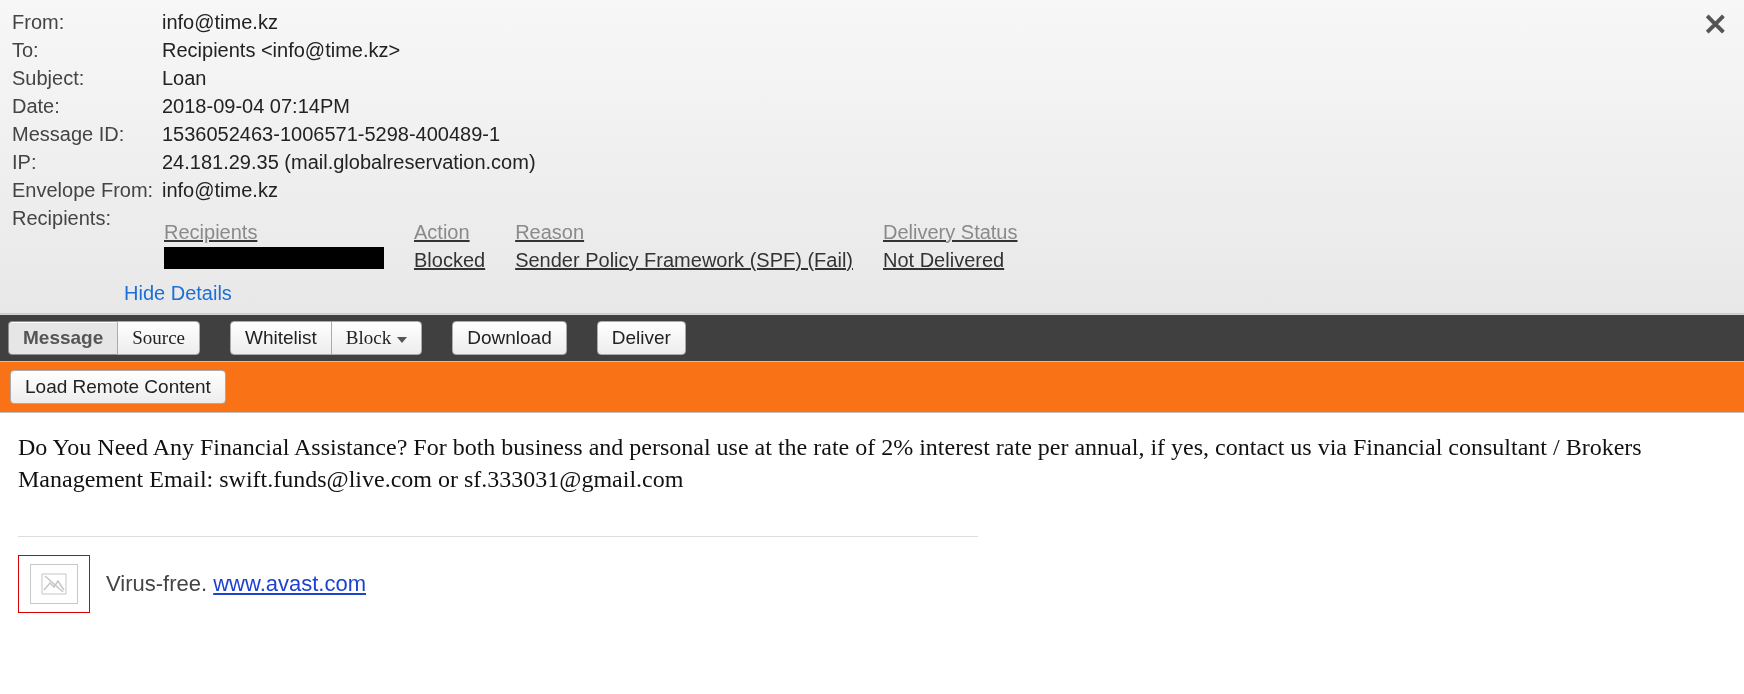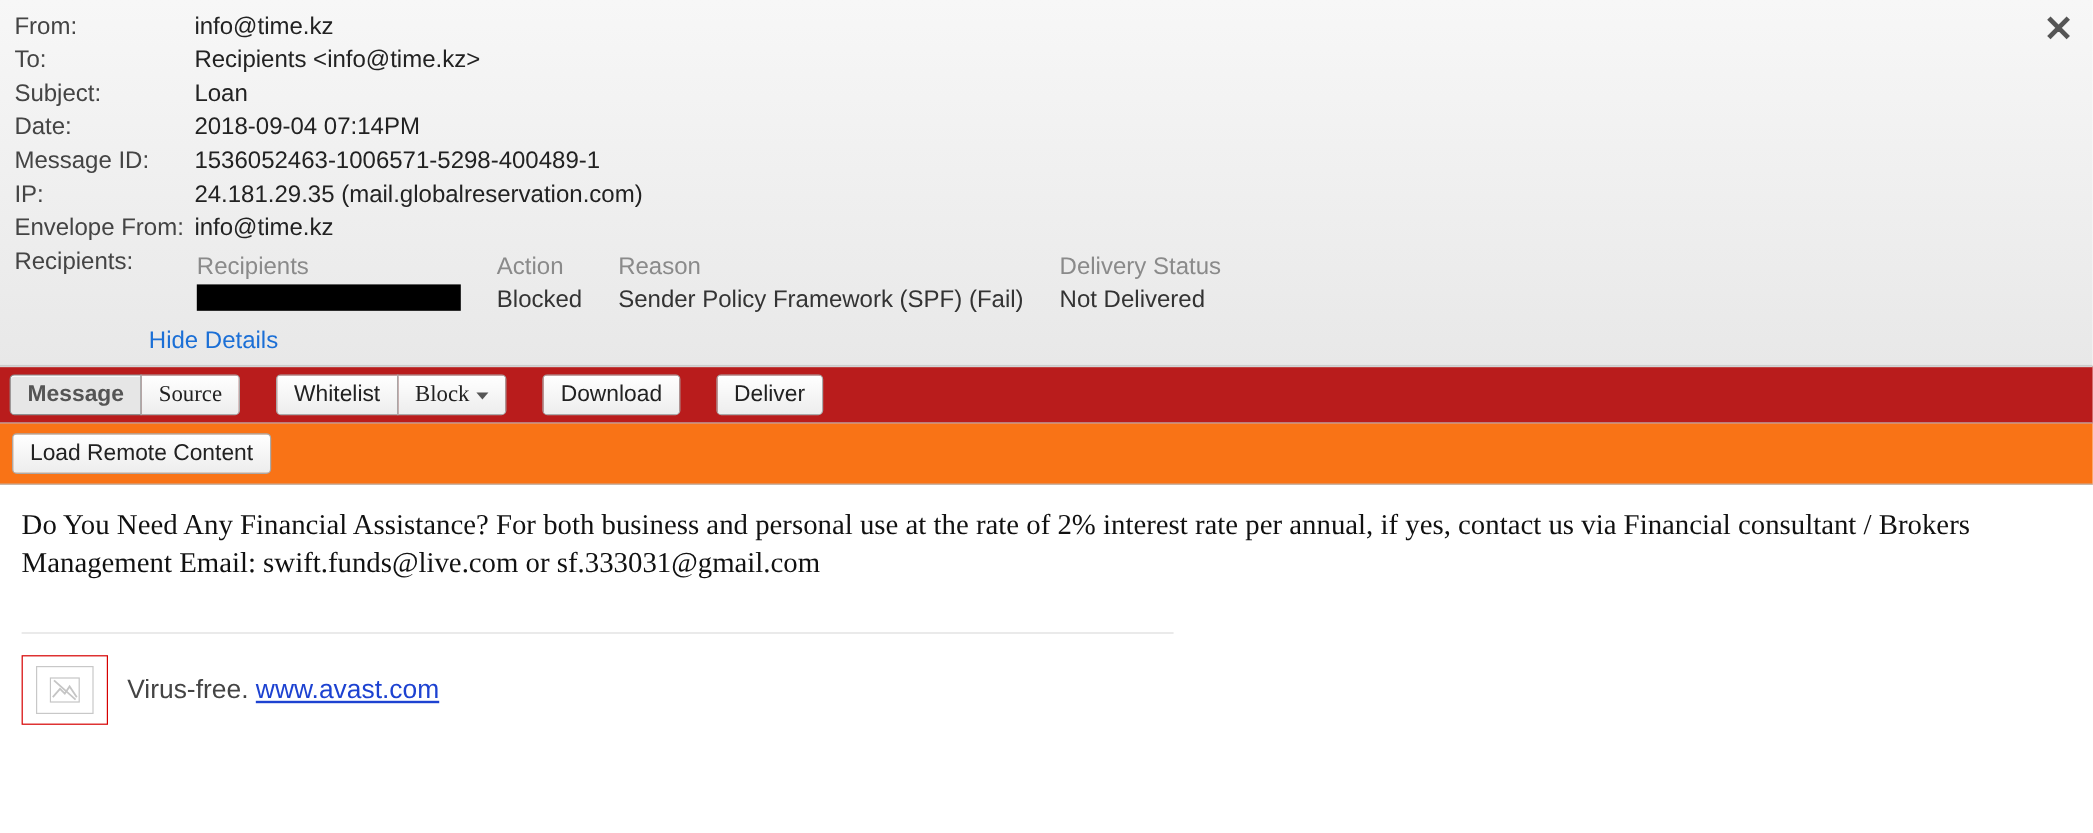--- a/index.html
+++ b/index.html
@@ -20,7 +20,7 @@
   .hrow { display: flex; line-height: 1.3; padding: 1px 0; }
   .hlabel { width: 150px; color: #444; }
   .hval { color: #222; }
-  .rec-table { margin-left: 150px; margin-top: 2px; }
+  .rec-table { margin-left: 150px; margin-top: 12px; text-decoration: underline; }
   .rec-head { color: #8a8a8a; }
   .rec-table td, .rec-table th { text-align: left; font-weight: normal; padding-right: 28px; vertical-align: top; }
   .redacted { background: #000; color: #000; display: inline-block; width: 220px; height: 22px; }

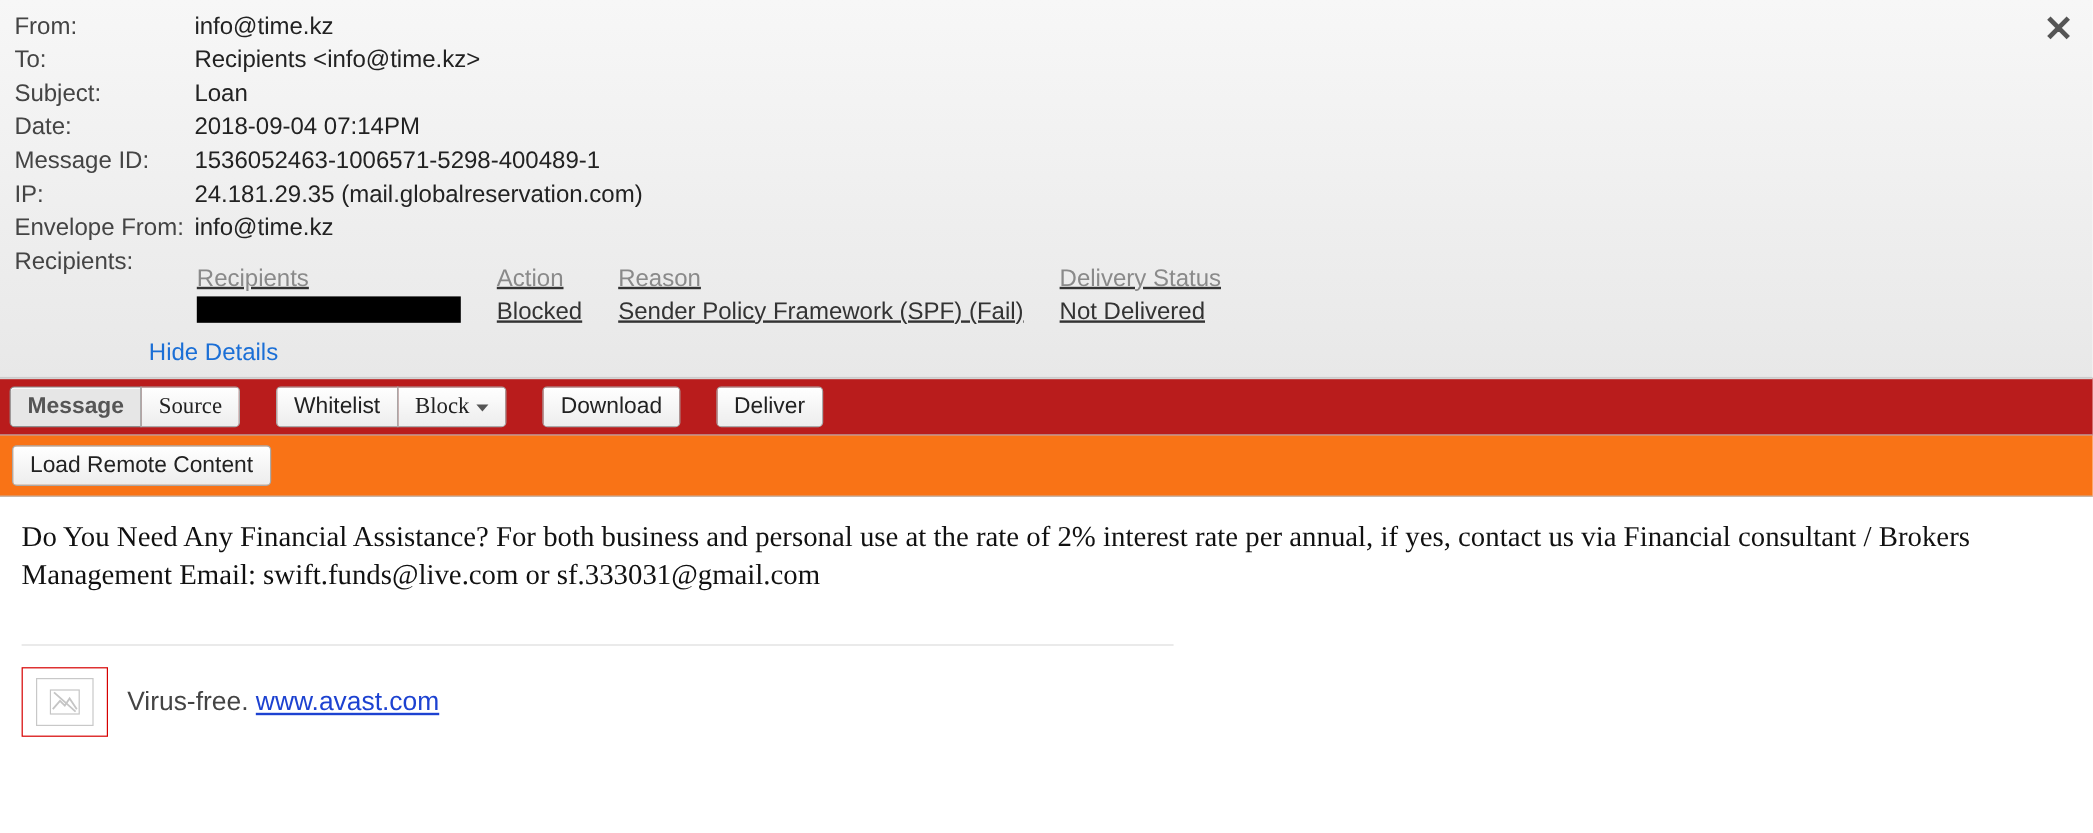--- a/index.html
+++ b/index.html
@@ -26,7 +26,7 @@
   .redacted { background: #000; color: #000; display: inline-block; width: 220px; height: 22px; }
   .hide-details { color: #1b6fd6; cursor: pointer; margin-left: 112px; padding: 4px 0 2px 0; display: inline-block; }
   .toolbar {
-    background: #b91c1c;
+    background: #404040;
     border-top: 1px solid #d4d4d4;
     border-bottom: 1px solid #bfbfbf;
     padding: 6px 8px;

